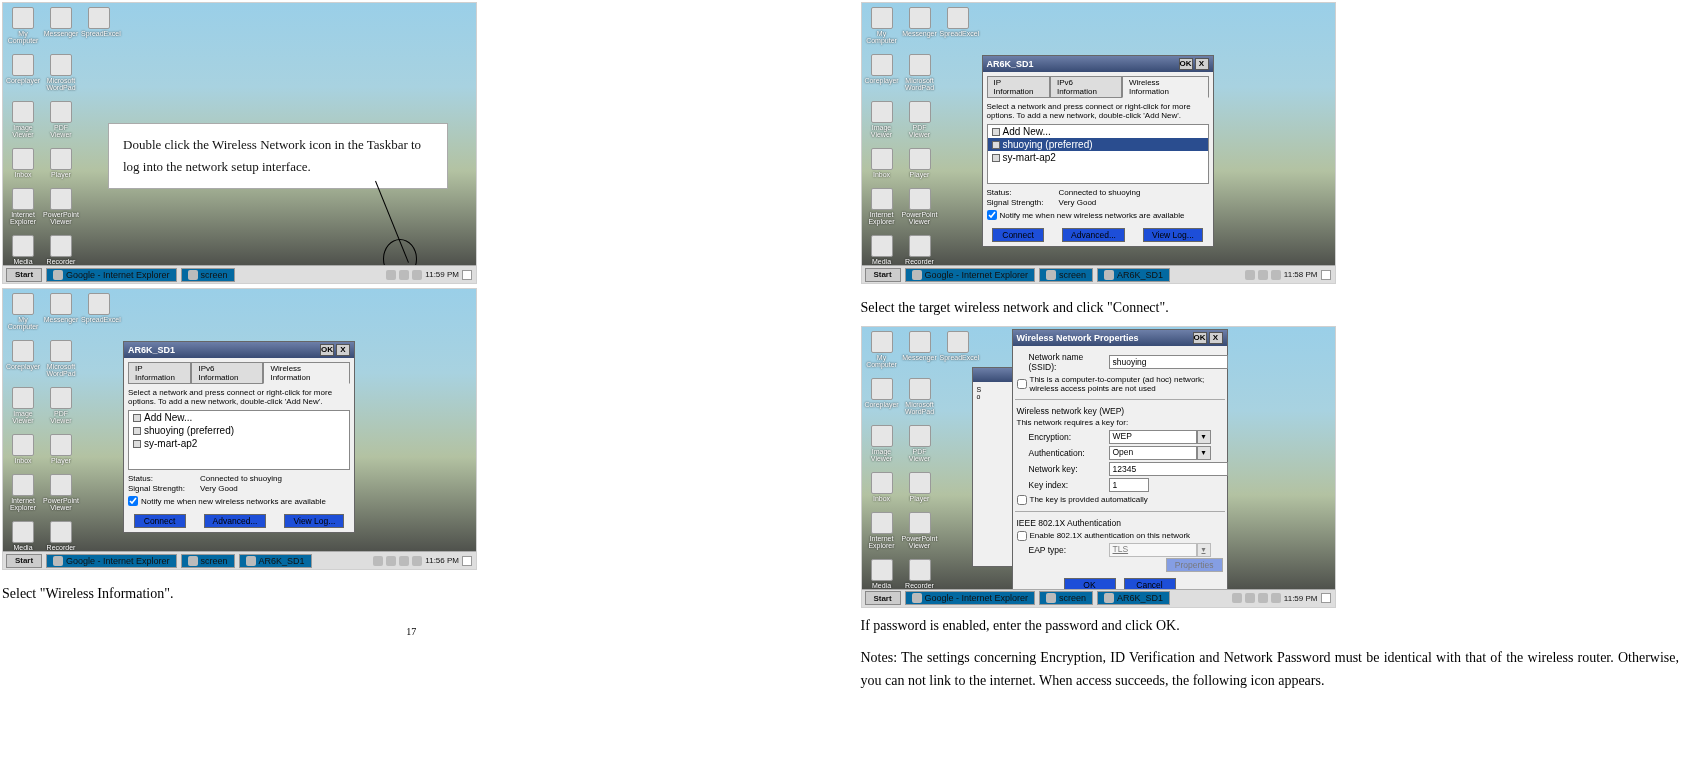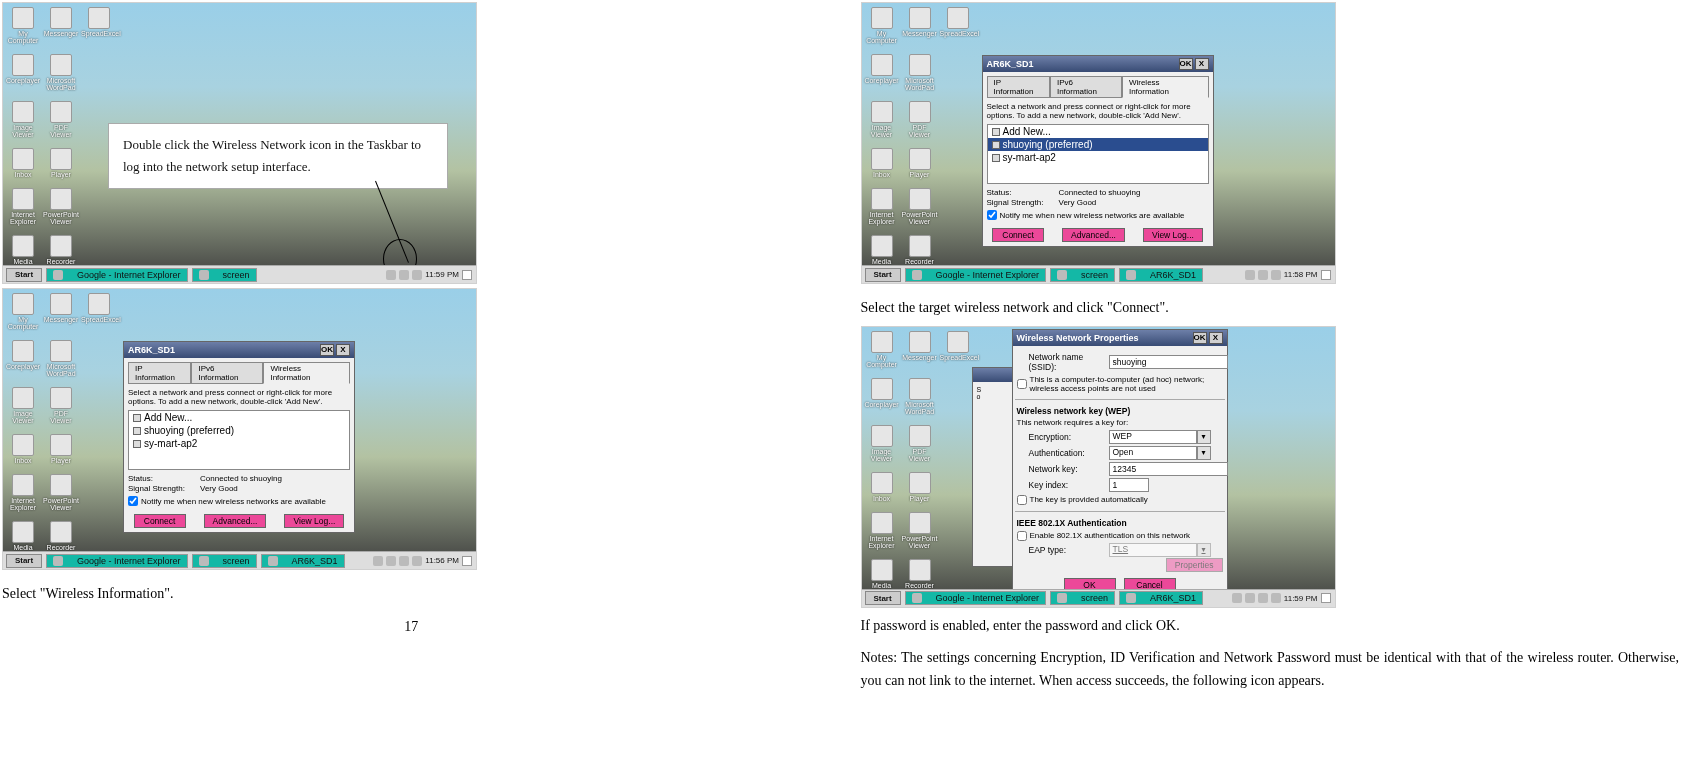--- a/index.html
+++ b/index.html
@@ -45,7 +45,7 @@
   .chk input { width:10px; height:10px; }
   .btnrow { display:flex; gap:18px; justify-content:center; margin-top:8px; }
   .btnrow2 { display:flex; gap:8px; justify-content:center; margin-top:8px; }
-  .btn { padding:1px 8px; border:1px solid #666; background:#ec4899; font-size:8.5px; min-width:52px; text-align:center; }
+  .btn { padding:1px 8px; border:1px solid #666; background:#1d4ed8; font-size:8.5px; min-width:52px; text-align:center; }
 
   .caption { font-family:"Times New Roman",serif; font-size:14px; margin:10px 0 4px; line-height:1.7; }
   .caption.tight { margin:4px 0; }

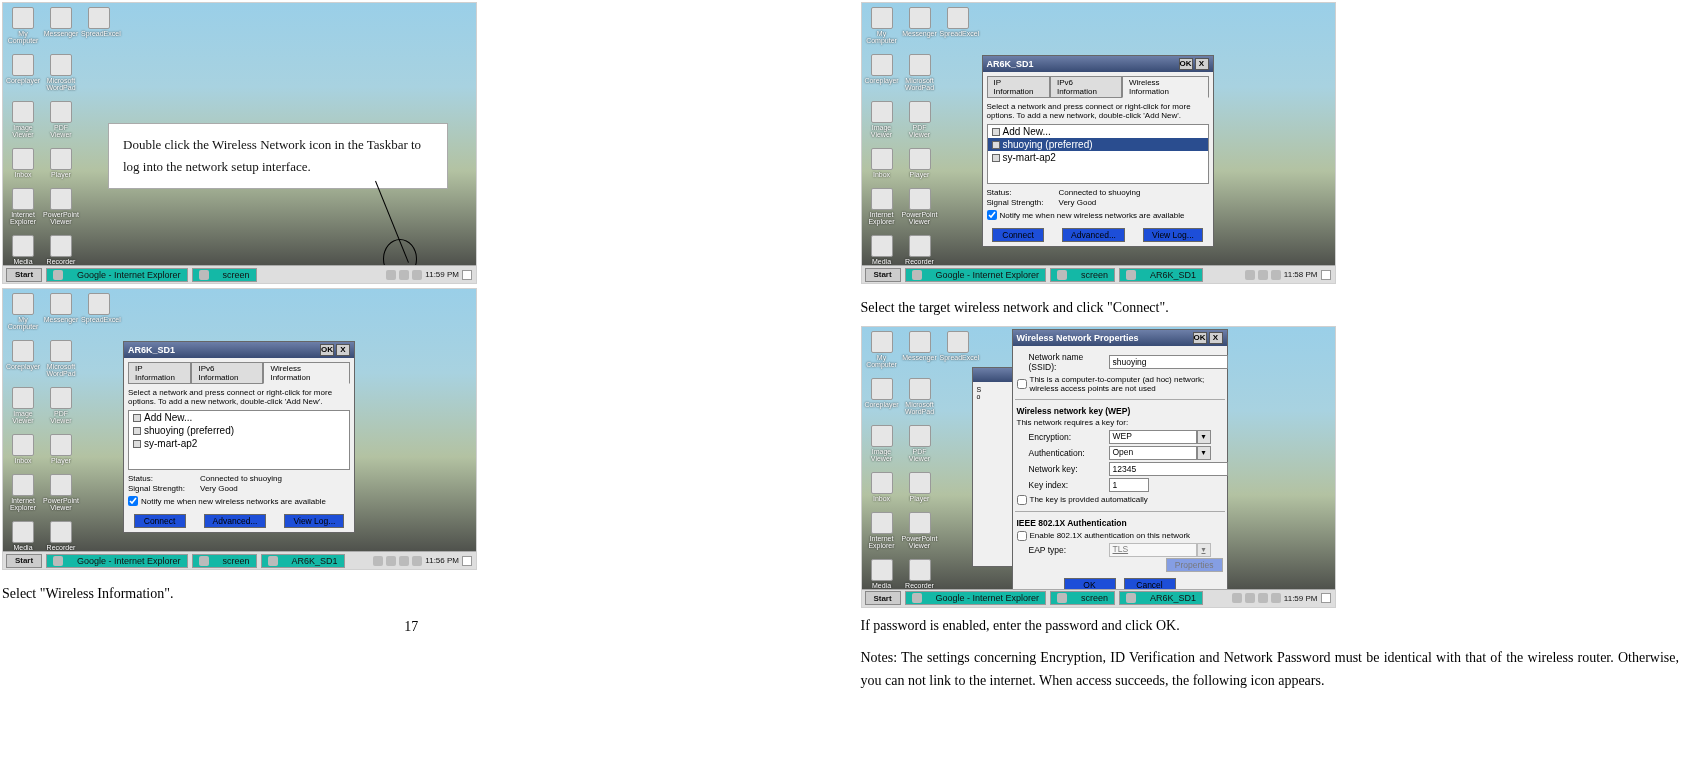--- a/index.html
+++ b/index.html
@@ -17,7 +17,7 @@
 
   .taskbar { position:absolute; left:0; right:0; bottom:0; height:18px; background:#dedede; border-top:1px solid #aaa; display:flex; align-items:center; font-size:9px; }
   .tb-start { width:36px; height:14px; margin-left:3px; background:#ccc; border:1px solid #888; display:flex; align-items:center; justify-content:center; font-size:8px; font-weight:bold; }
-  .tb-btn { height:14px; margin-left:4px; padding:0 6px; background:#14b8a6; border:1px solid #999; line-height:12px; display:flex; align-items:center; gap:14px; }
+  .tb-btn { height:14px; margin-left:4px; padding:0 6px; background:#0369a1; border:1px solid #999; line-height:12px; display:flex; align-items:center; gap:3px; }
   .tb-tray { margin-left:auto; display:flex; align-items:center; gap:3px; padding-right:4px; }
   .tb-ic { width:10px; height:10px; background:#bbb; border-radius:2px; }
   .tb-clock { font-size:8px; }

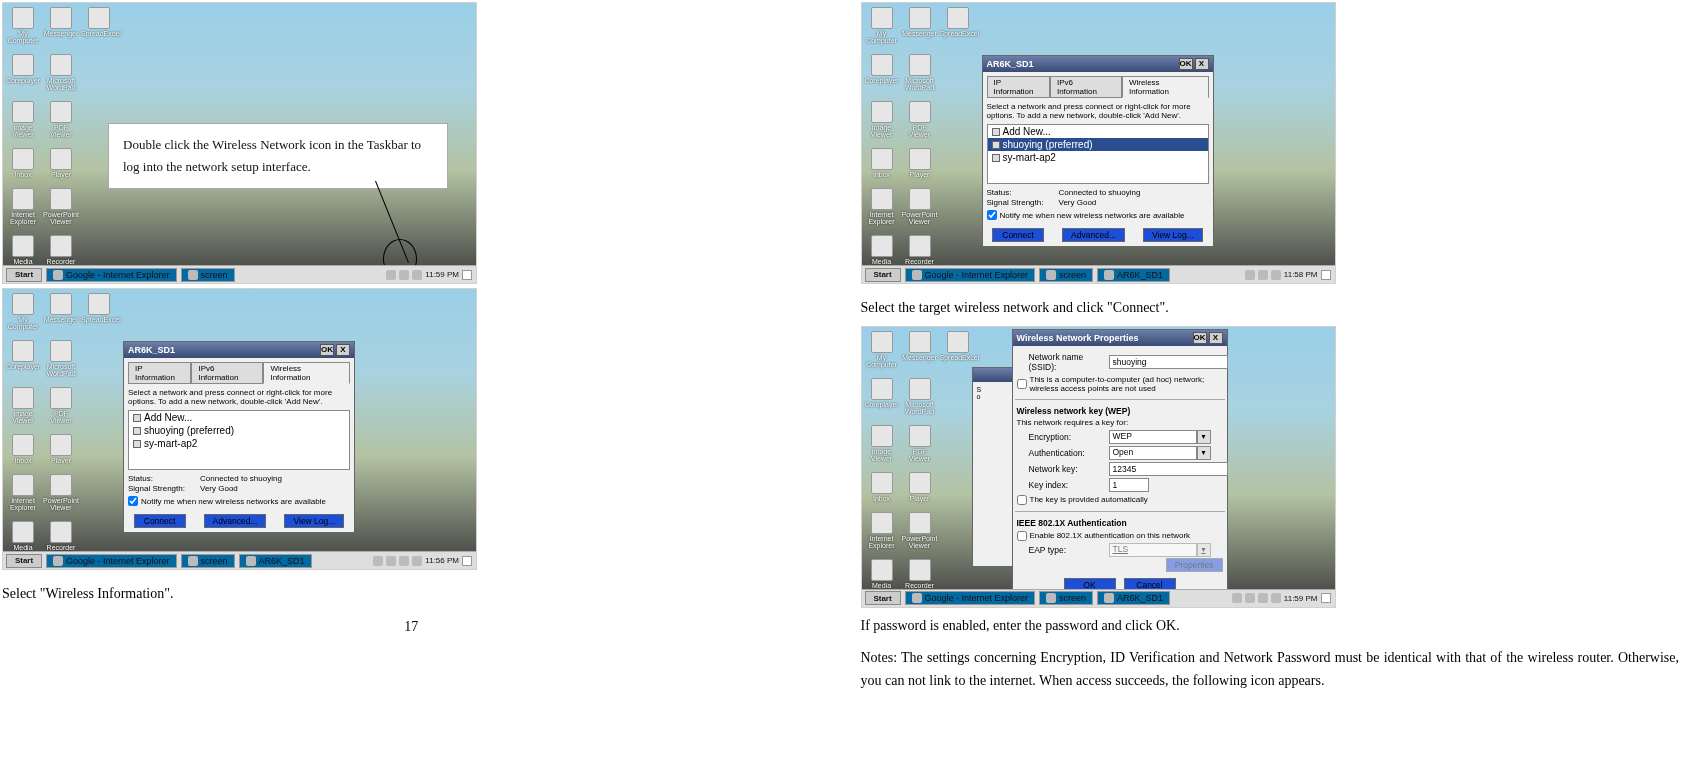--- a/index.html
+++ b/index.html
@@ -56,7 +56,7 @@
   .prop-sel .prop-input { flex:1; }
   .prop-sel .dd { width:14px; height:14px; border:1px solid #888; background:#e0e0e0; text-align:center; font-size:8px; line-height:12px; }
   .group-line { border-top:1px solid #aaa; margin:6px -2px; }
-  .group-t { font-weight:bold; font-size:8.5px; }
+  .group-t { font-weight:normal; font-size:8.5px; }
 </style>
 </head>
 <body>

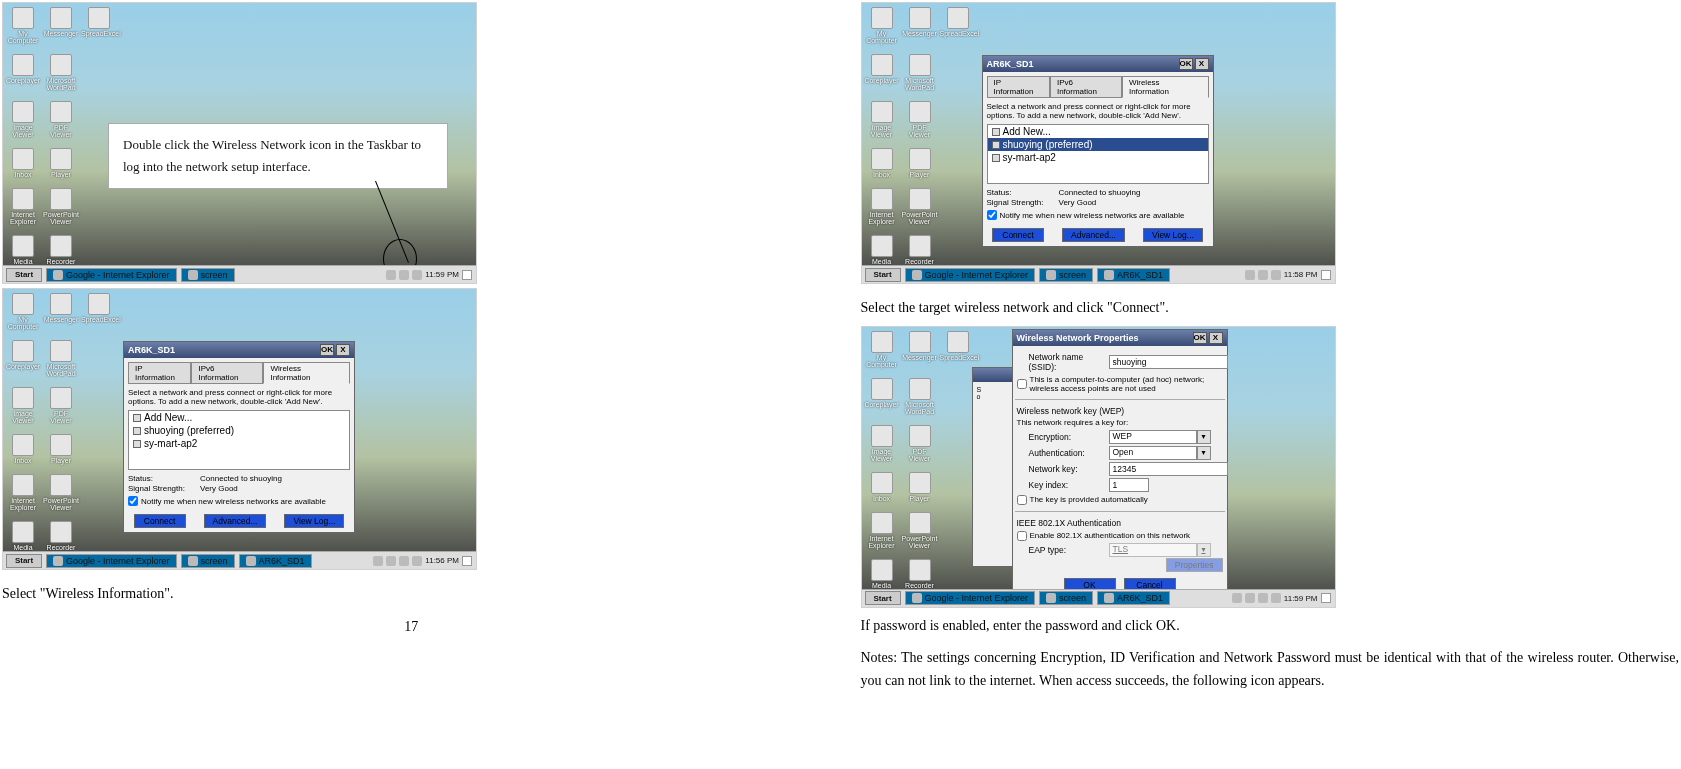--- a/index.html
+++ b/index.html
@@ -6,7 +6,7 @@
   body { font-family: "Times New Roman", serif; font-size: 13px; color: #000; background: #fff; }
   .spread { display: flex; gap: 40px; padding: 0 2px; }
   .page { width: 50%; display: flex; flex-direction: column; }
-  .page-num { text-align: center; margin-top: 9px; font-size: 14px; }
+  .page-num { text-align: center; margin-top: 16px; font-size: 10px; }
 
   .ss { width: 475px; position: relative; border: 1px solid #d0d0d0; margin: 2px 0; font-family: Tahoma, Arial, sans-serif; font-size: 9px; color: #111; }
   .ss-desktop { height: 280px; background: linear-gradient(#9acfe8 0%, #a8d2e0 30%, #b3c2a2 60%, #3c3c3c 100%); position: relative; overflow: hidden; padding-left: 33px; }

